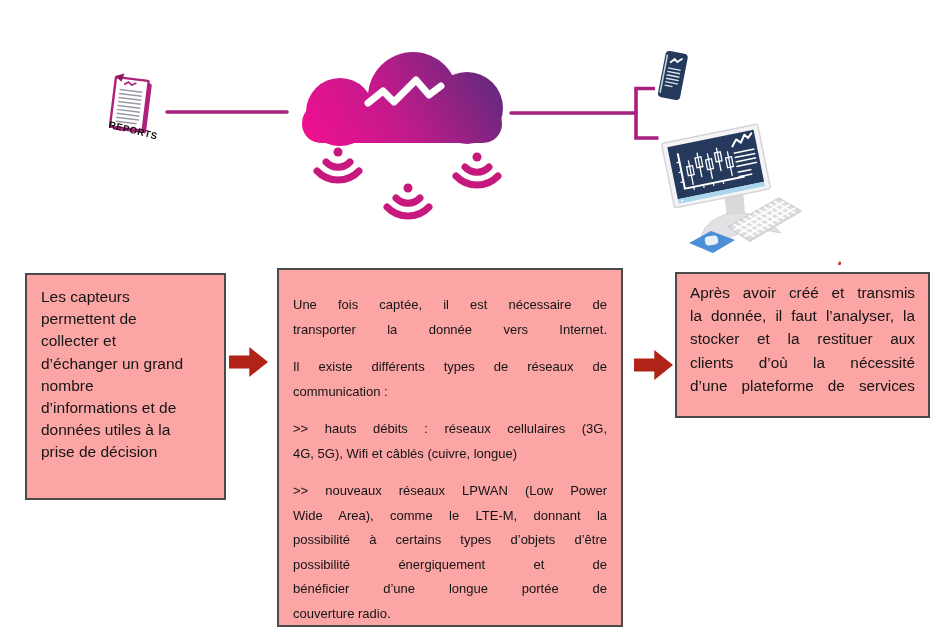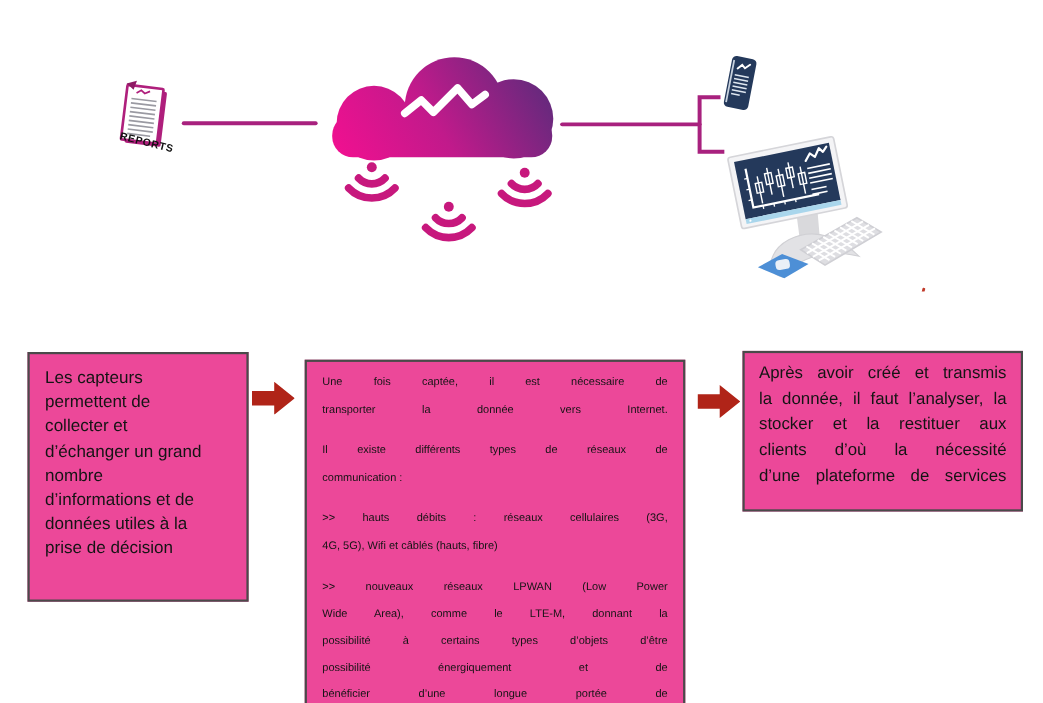--- a/index.html
+++ b/index.html
@@ -9,7 +9,7 @@
   .reports-label{position:absolute;left:108px;top:127px;width:70px;
                  transform:rotate(14deg);font-size:9.5px;font-weight:bold;
                  letter-spacing:.6px;color:#101010;}
-  .box{position:absolute;background:#ec4899;border:2px solid #4a4a4a;box-sizing:border-box;margin-top:47px;}
+  .box{position:absolute;background:#fca5a5;border:2px solid #4a4a4a;box-sizing:border-box;}
   .box1{left:25px;top:273px;width:201px;height:227px;padding:11px 14px;
         font-size:15.5px;line-height:22.2px;text-align:left;}
   .box2{left:277px;top:280px;width:346px;height:359px;padding:7px 14px;

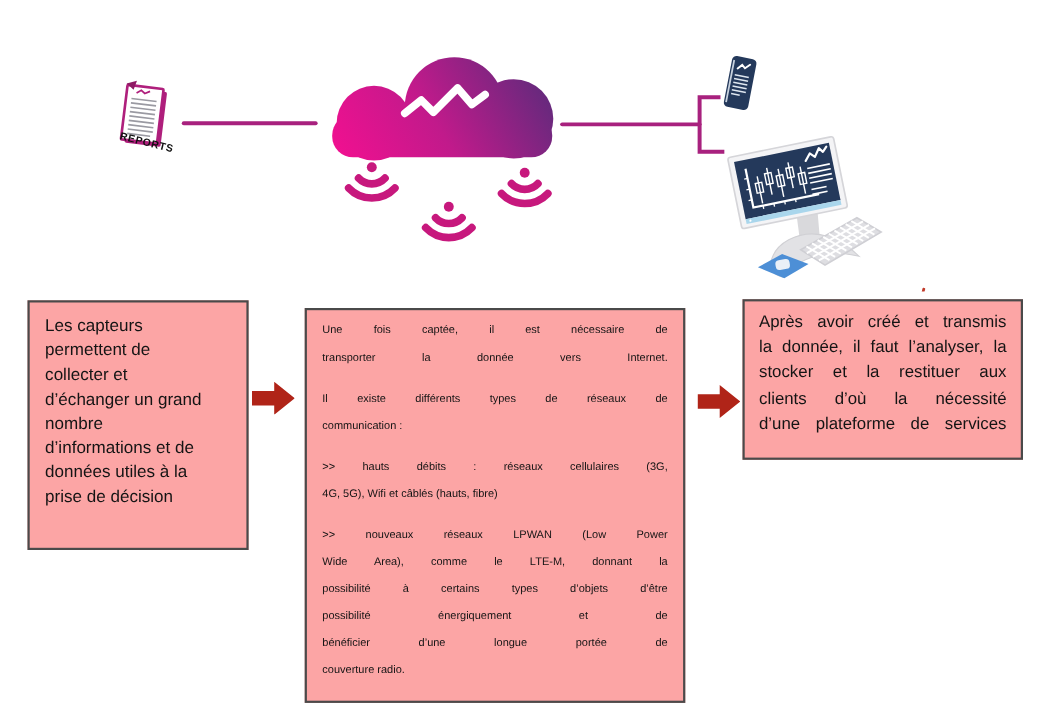--- a/index.html
+++ b/index.html
@@ -12,8 +12,8 @@
   .box{position:absolute;background:#fca5a5;border:2px solid #4a4a4a;box-sizing:border-box;}
   .box1{left:25px;top:273px;width:201px;height:227px;padding:11px 14px;
         font-size:15.5px;line-height:22.2px;text-align:left;}
-  .box2{left:277px;top:280px;width:346px;height:359px;padding:7px 14px;
-        font-size:10px;line-height:24.5px;}
+  .box2{left:277px;top:268px;width:346px;height:359px;padding:23px 14px;
+        font-size:13px;line-height:24.5px;}
   .box3{left:675px;top:272px;width:255px;height:146px;padding:7px 13px;
         font-size:15.3px;line-height:23.2px;}
   .para{margin:0 0 13px 0;}

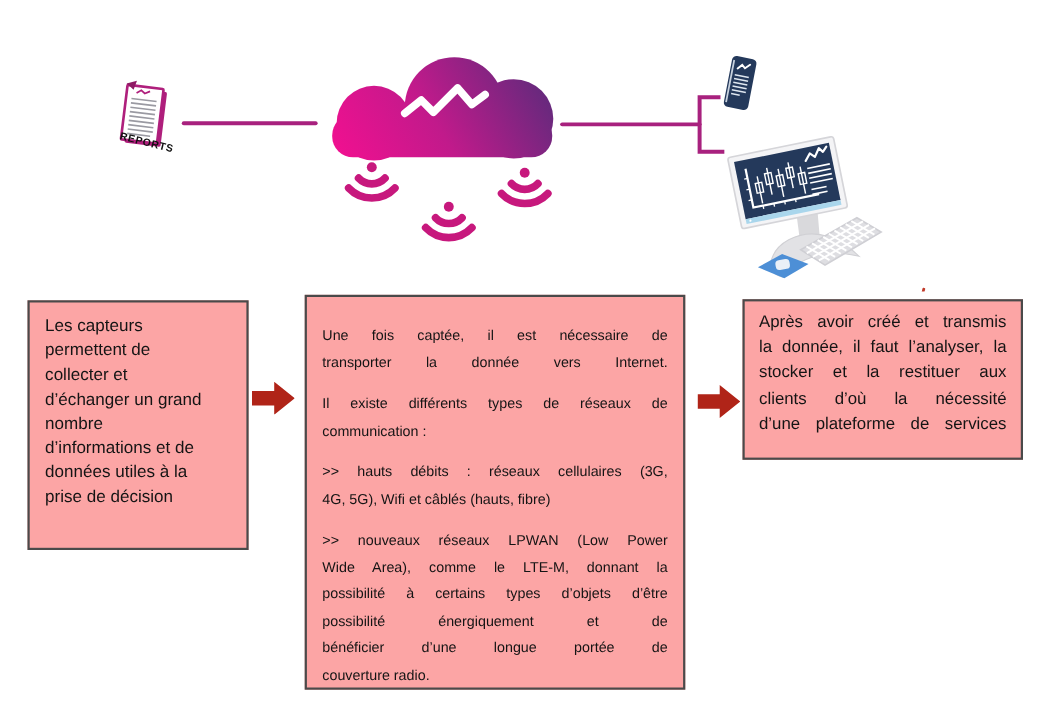--- a/index.html
+++ b/index.html
@@ -188,7 +188,7 @@
     </div>
     <div class="para">
       <div class="jl">&gt;&gt; hauts débits : réseaux cellulaires (3G,</div>
-      <div class="ll"><span>4G, 5G), </span><span class="u">Wifi</span><span> et câblés (hauts, fibre)</span></div>
+      <div class="ll"><span>4G, 5G), </span><span class="u">Wifi</span><span> et câblés (cuivre, longue)</span></div>
     </div>
     <div class="para">
       <div class="jl">&gt;&gt; nouveaux réseaux LPWAN (Low Power</div>

